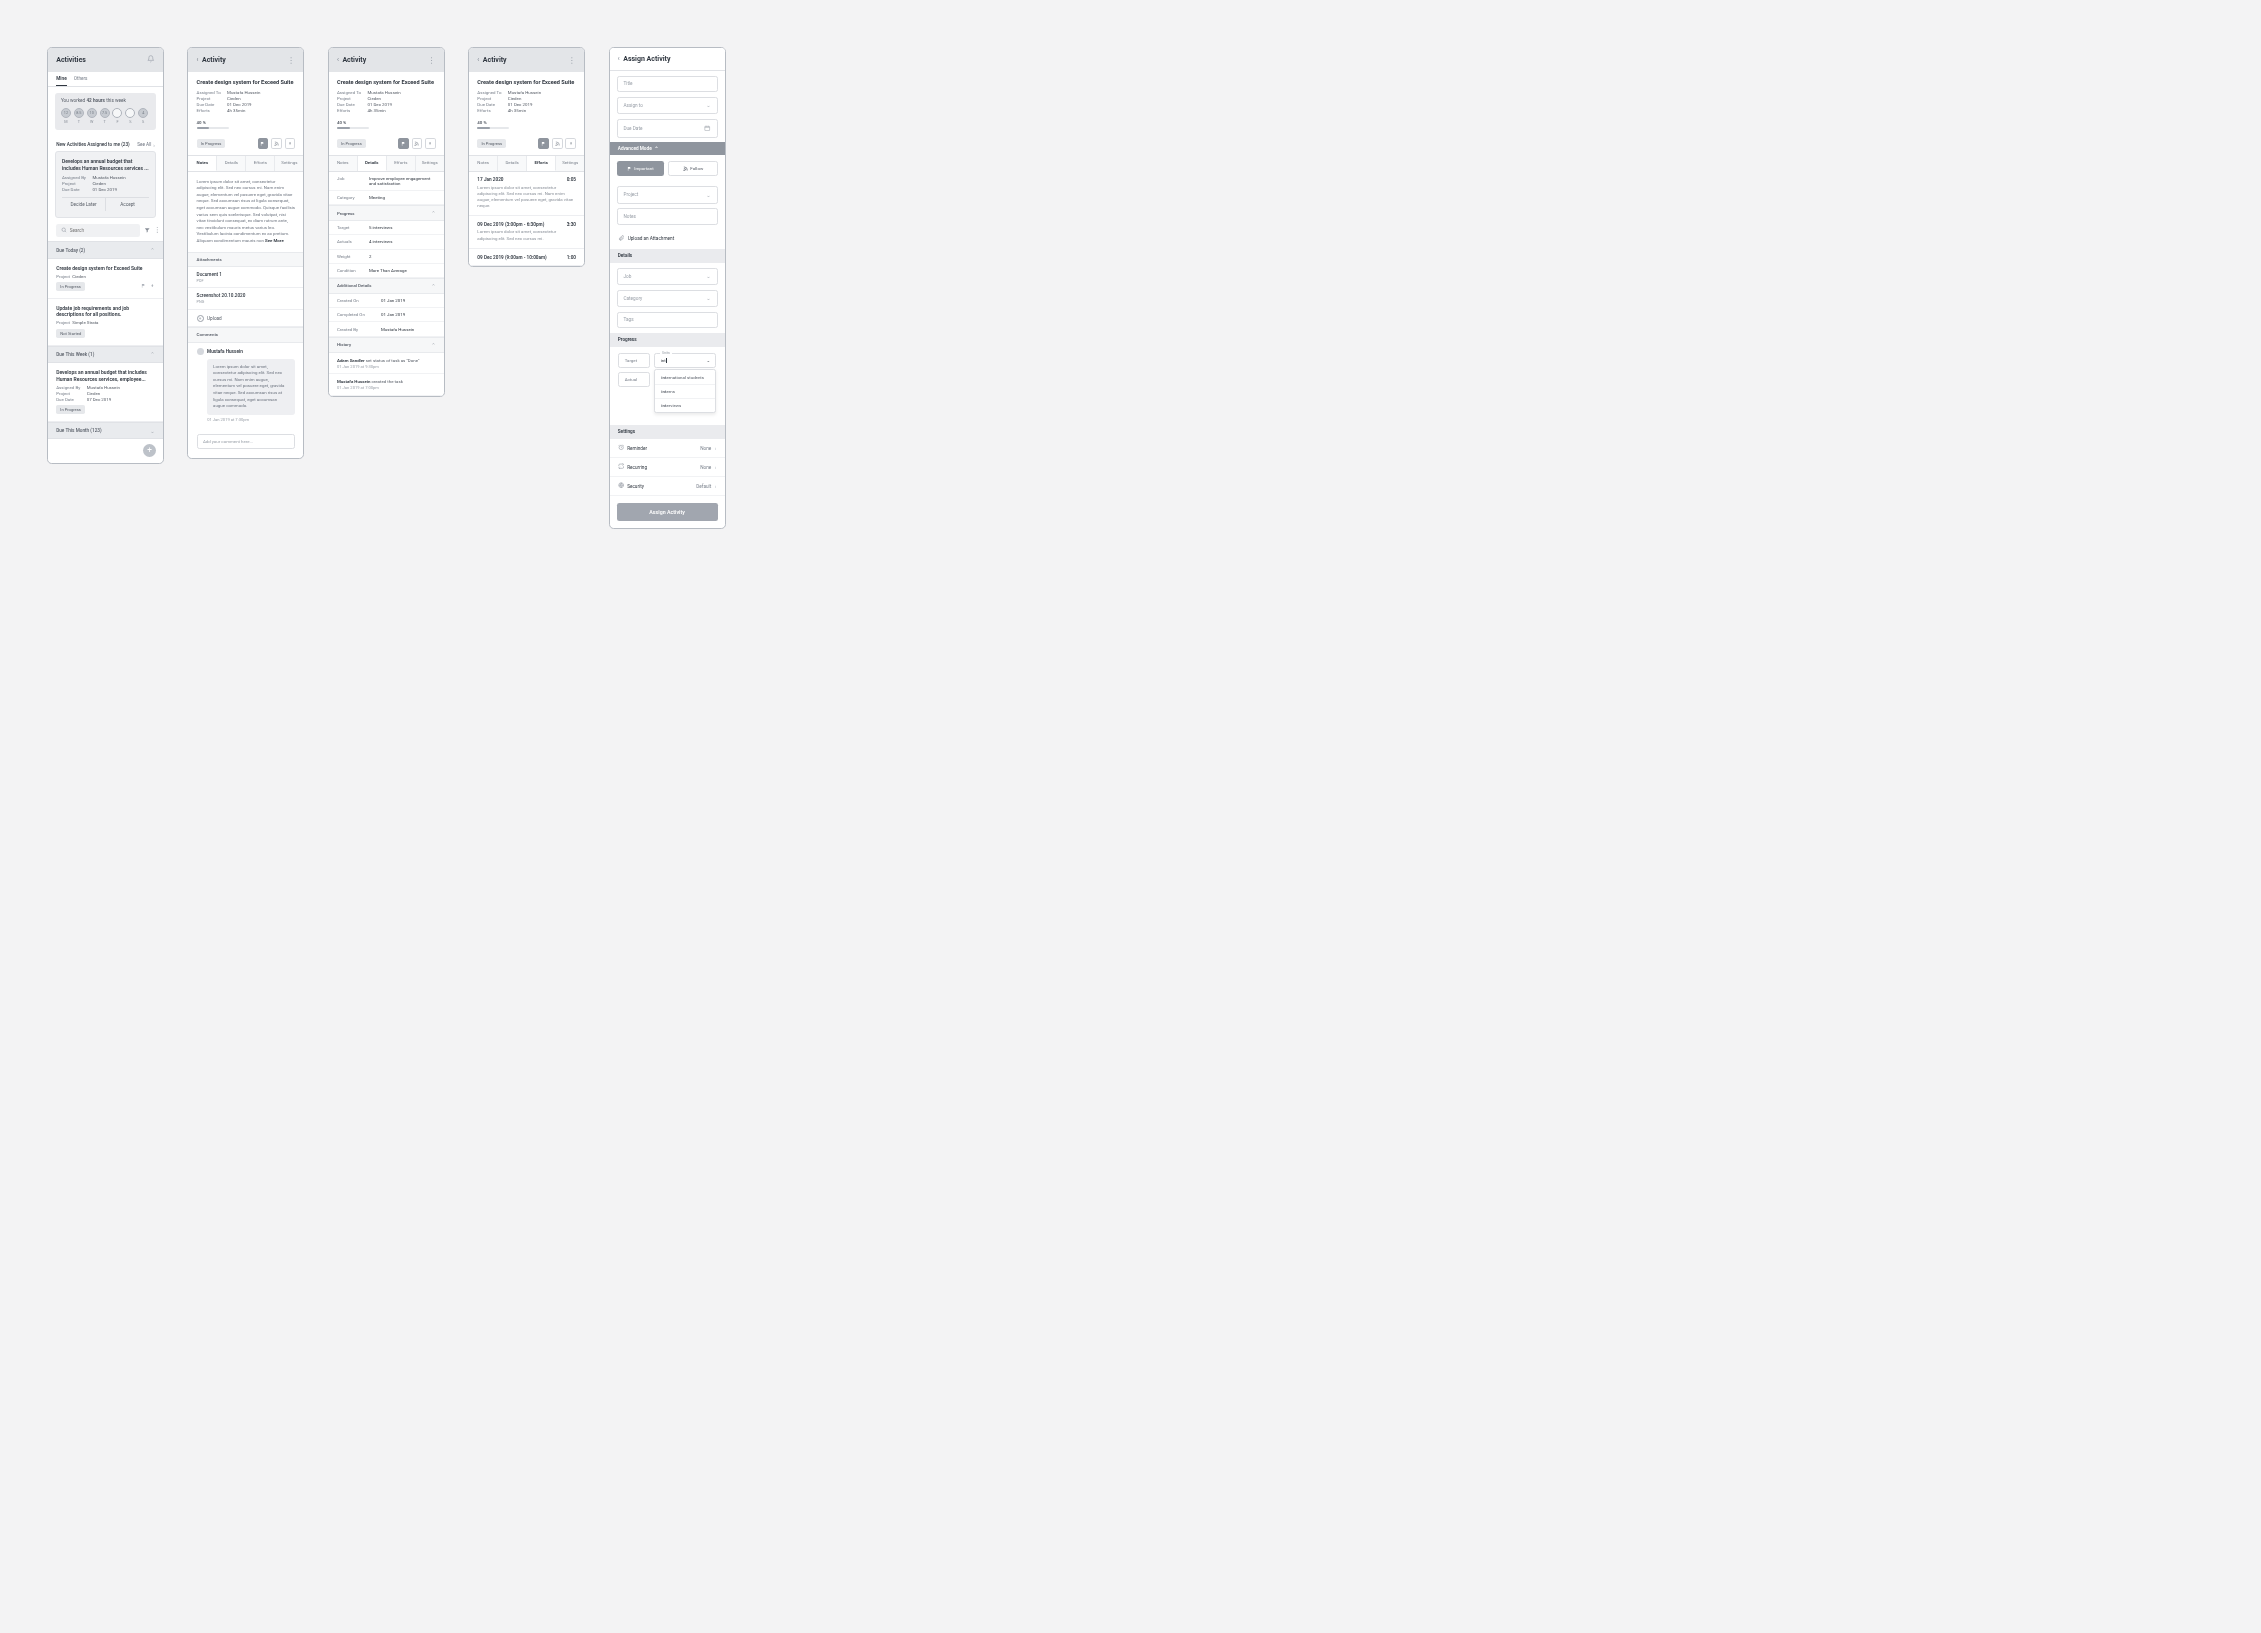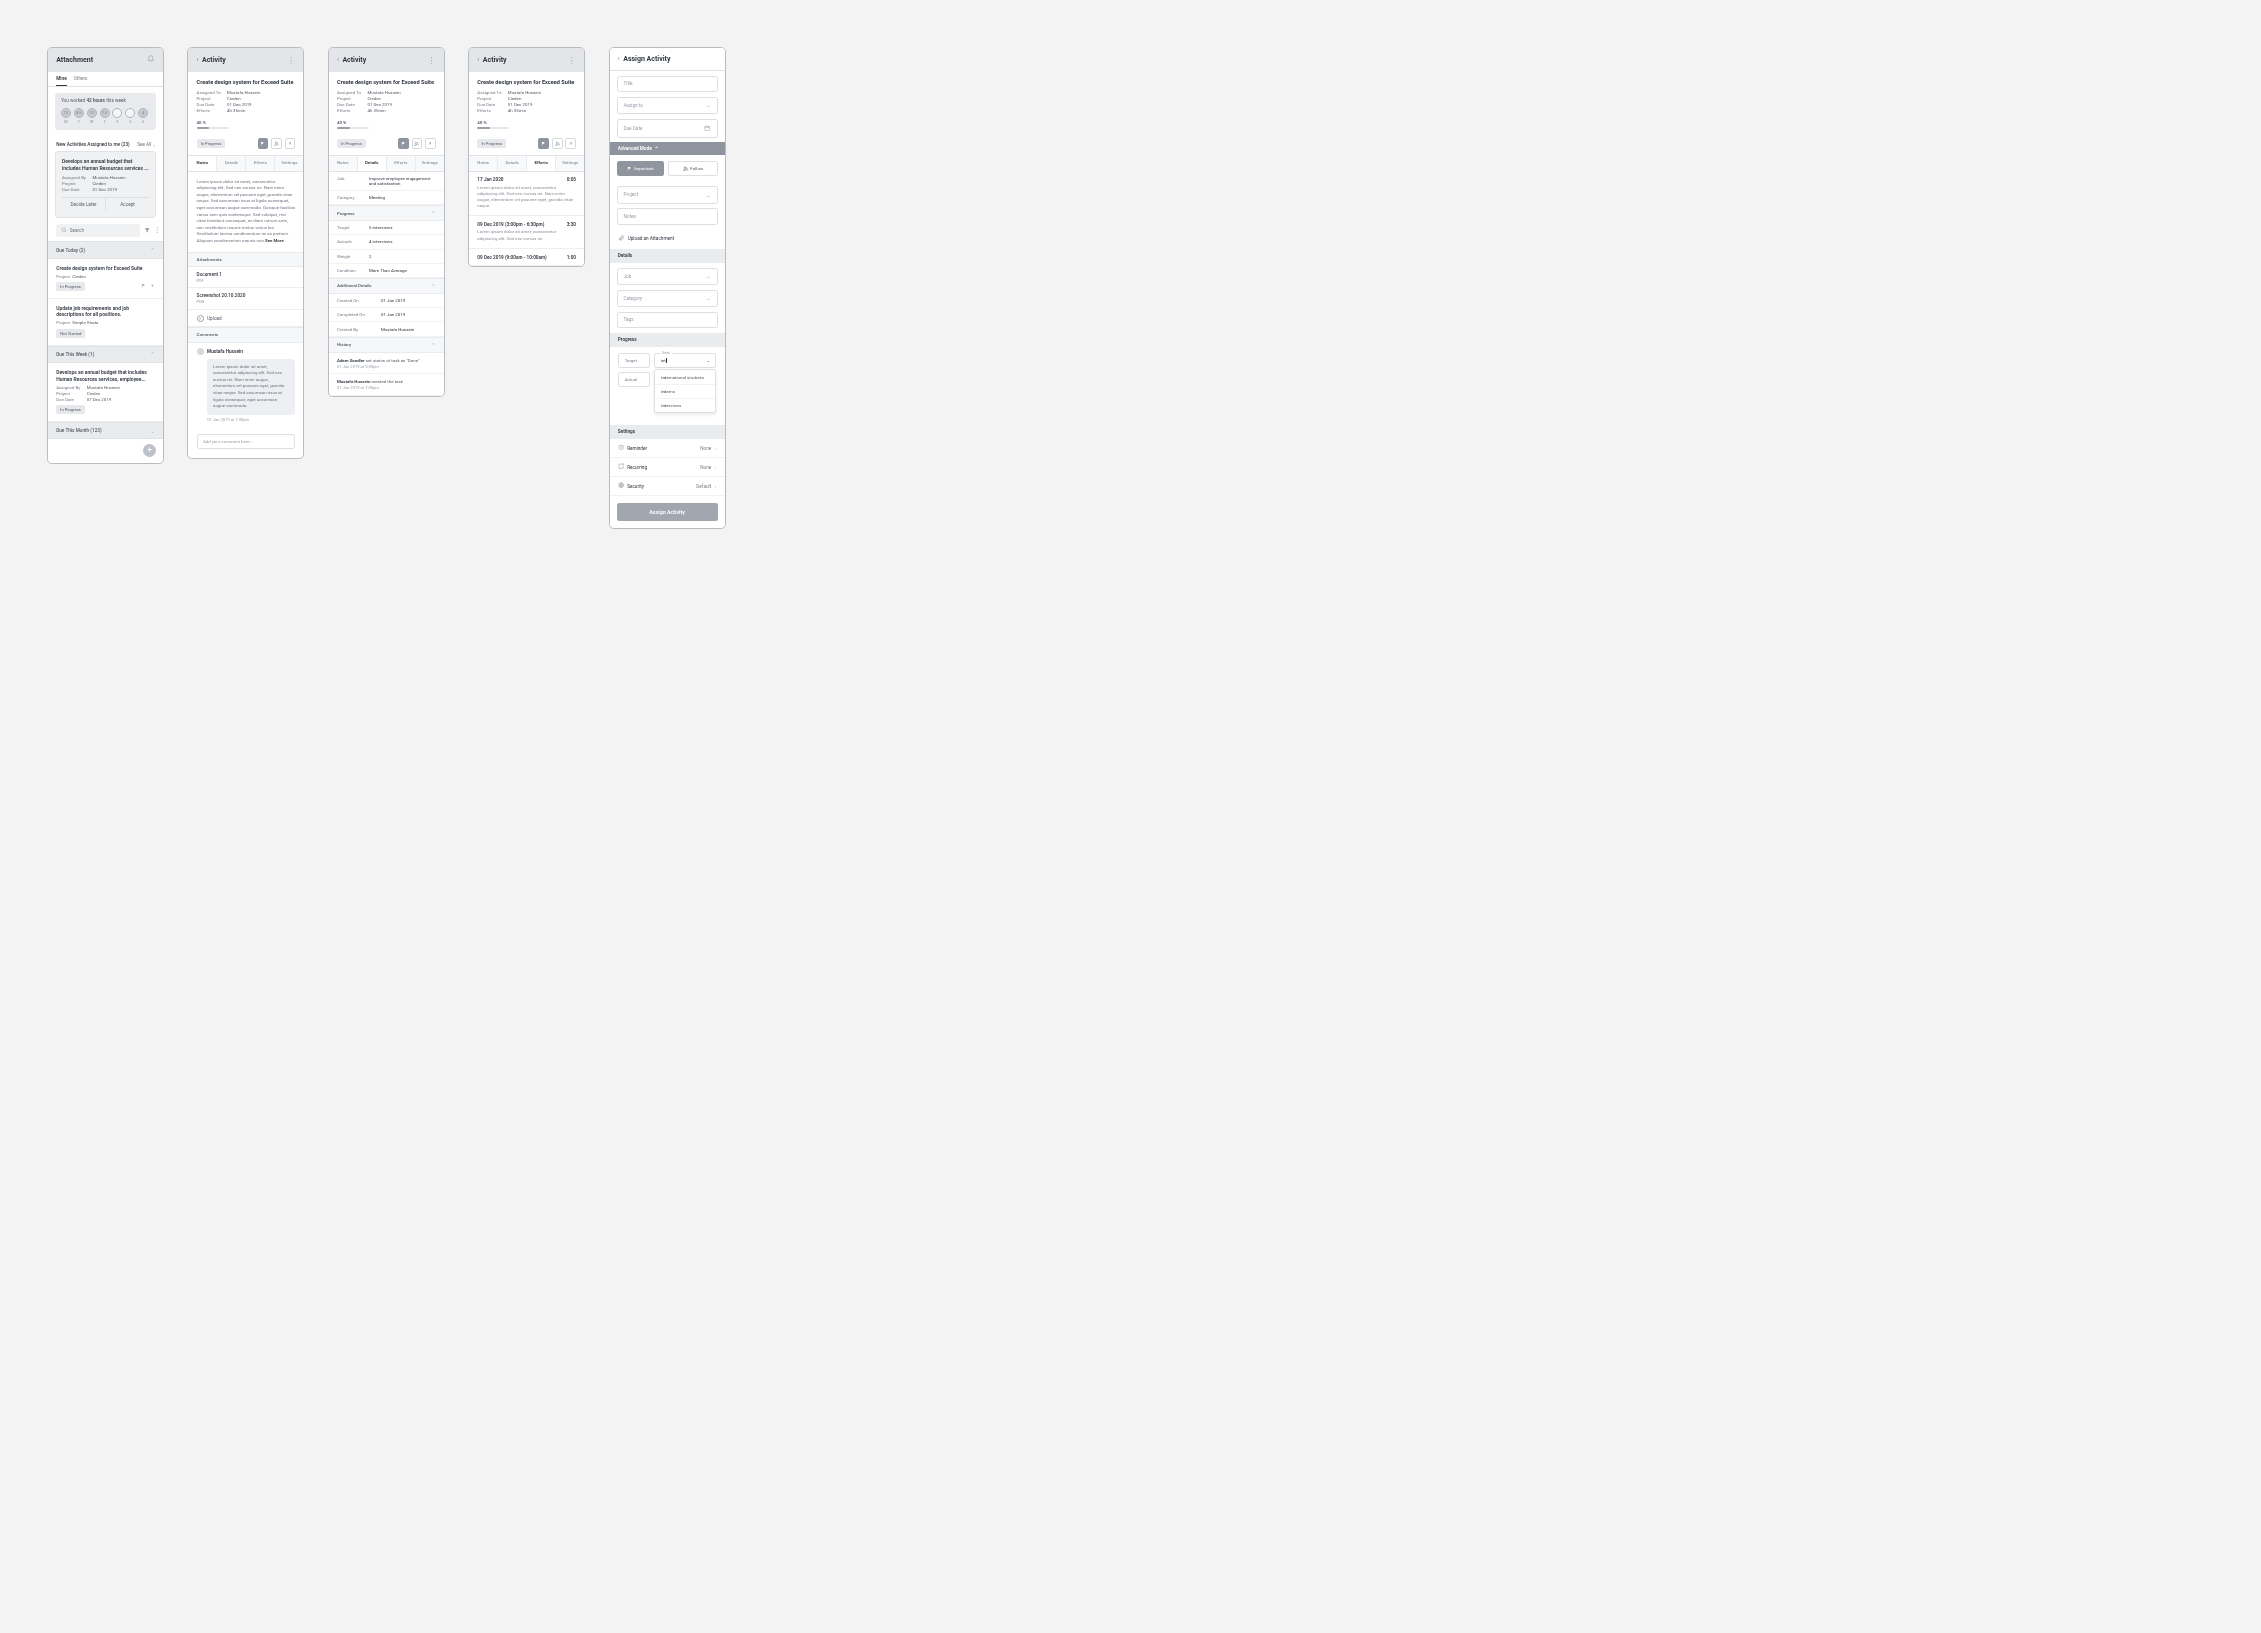--- a/index.html
+++ b/index.html
@@ -148,7 +148,7 @@
 
 <div class="panel">
   <div class="panel-header">
-    <h2>Attachment</h2>
+    <h2>Activities</h2>
     <span class="bell-ic">
       <svg width="7.6" height="7.6" viewBox="0 0 24 24" fill="none" stroke="currentColor" stroke-width="2">
           <path d="M18 8a6 6 0 0 0-12 0c0 7-3 9-3 9h18s-3-2-3-9"></path>

